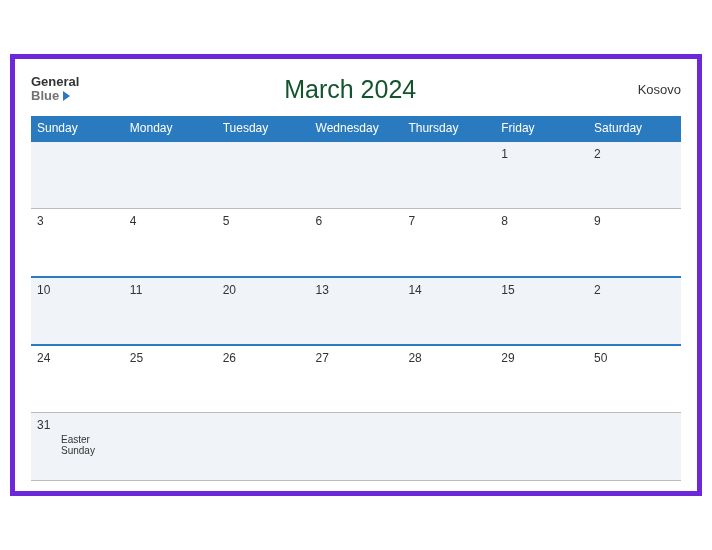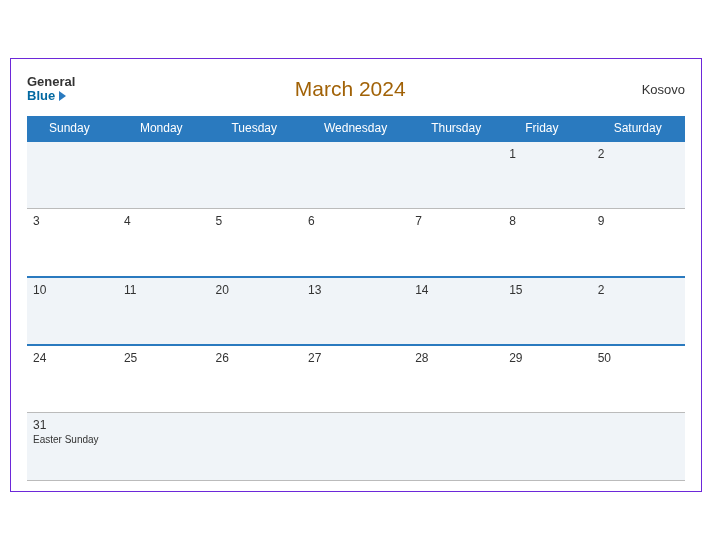--- a/index.html
+++ b/index.html
@@ -15,7 +15,7 @@
     .calendar-container {
       width: 692px;
       background: #fff;
-      border: 1px solid #6d28d9;
+      border: 5px solid #6d28d9;
       padding: 16px 16px 10px 16px;
     }
     .header-row {

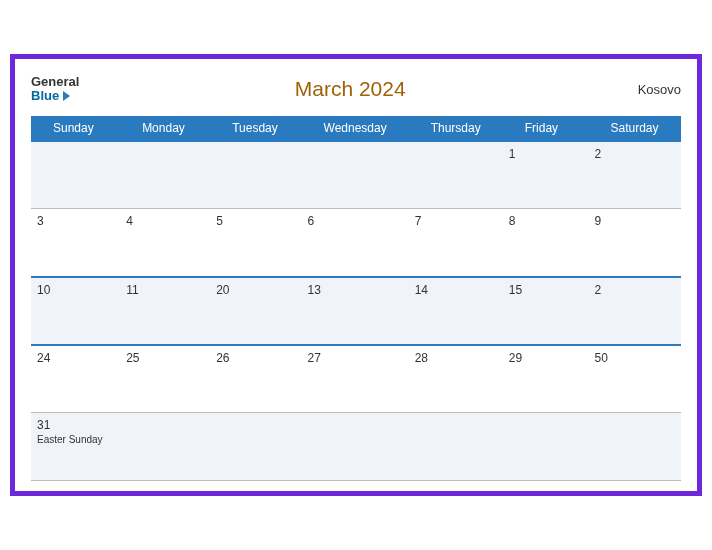--- a/index.html
+++ b/index.html
@@ -36,7 +36,7 @@
     }
     .logo-blue {
       font-size: 13px;
-      color: #0369a1;
+      color: #737373;
       font-weight: bold;
       display: flex;
       align-items: center;

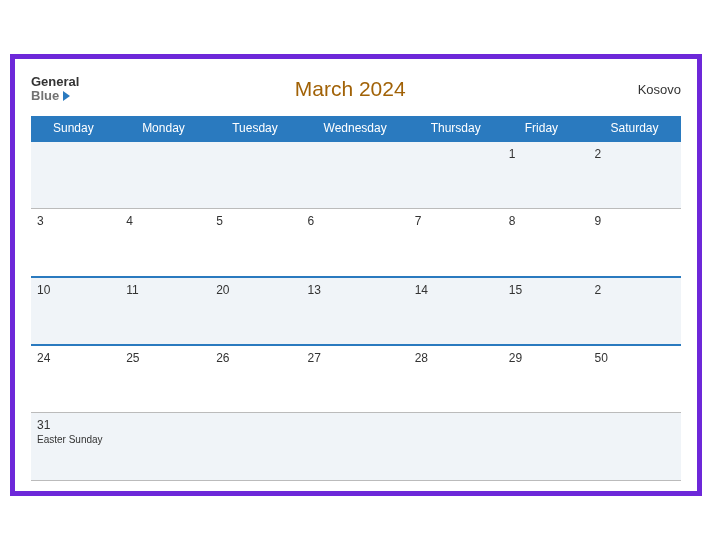--- a/index.html
+++ b/index.html
@@ -51,9 +51,9 @@
       margin-left: 2px;
     }
     .title {
-      font-size: 21px;
+      font-size: 25px;
       font-weight: normal;
-      color: #a16207;
+      color: #14532d;
       text-align: center;
       flex: 1;
     }

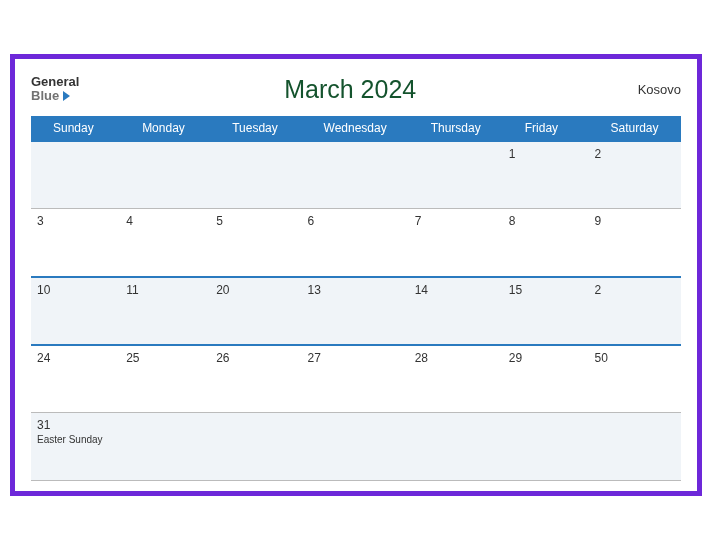--- a/index.html
+++ b/index.html
@@ -72,7 +72,7 @@
       color: #fff;
       font-size: 12px;
       font-weight: normal;
-      padding: 5px 22px;
+      padding: 5px 6px;
       text-align: left;
       border: none;
     }

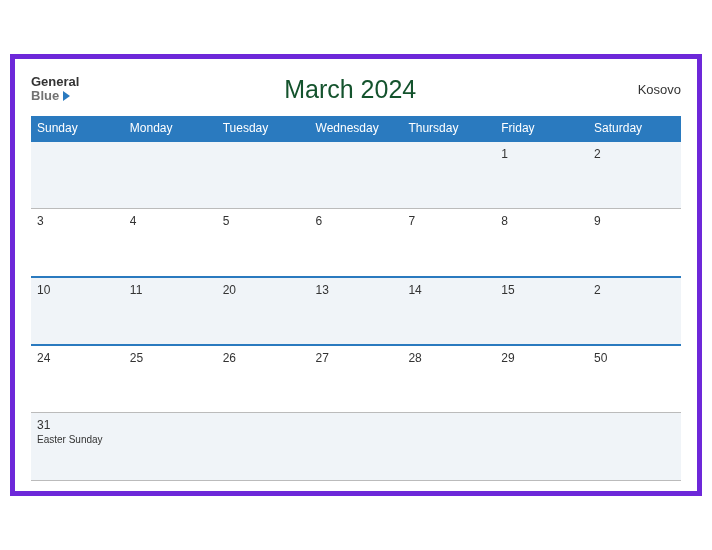--- a/index.html
+++ b/index.html
@@ -102,6 +102,7 @@
       color: #333;
       margin-top: 2px;
       display: block;
+      margin-left: 24px;
     }
     .row-top-border td {
       border-top: 2px solid #2a7abf;

